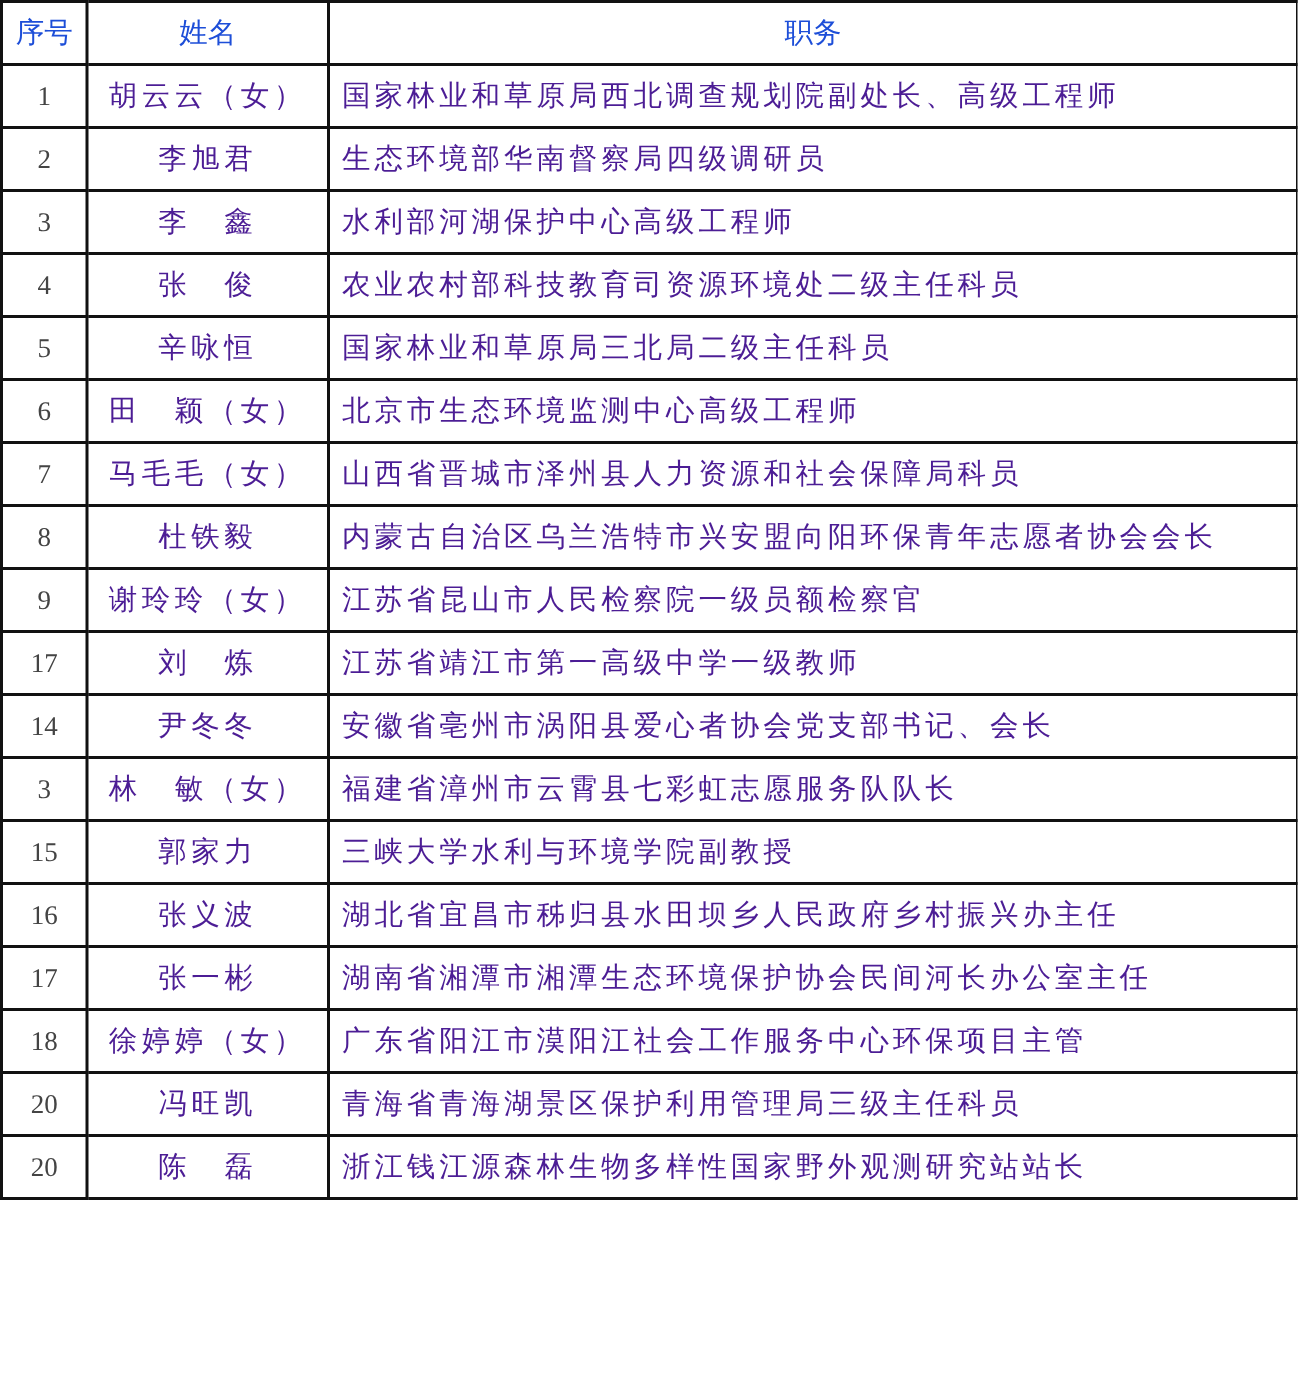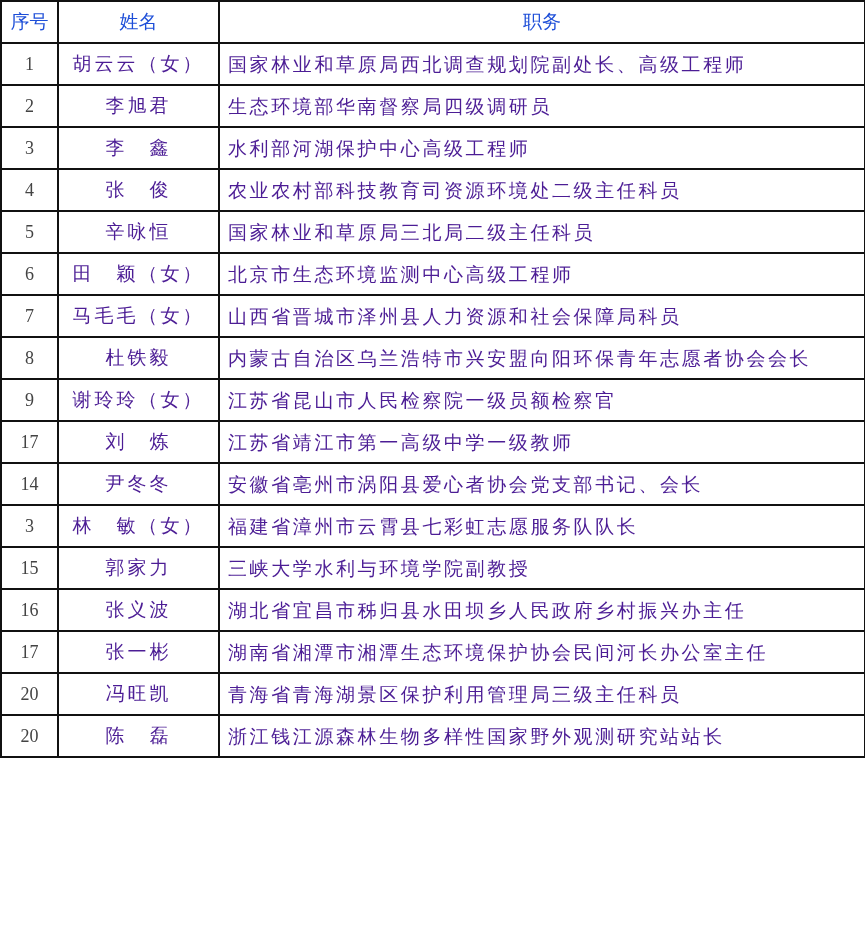--- a/index.html
+++ b/index.html
@@ -155,6 +155,11 @@
       <td class="role">湖南省湘潭市湘潭生态环境保护协会民间河长办公室主任</td>
     </tr>
     <tr>
+      <td class="idx">18</td>
+      <td class="name">徐婷婷（女）</td>
+      <td class="role">广东省阳江市漠阳江社会工作服务中心环保项目主管</td>
+    </tr>
+    <tr>
       <td class="idx">20</td>
       <td class="name">冯旺凯</td>
       <td class="role">青海省青海湖景区保护利用管理局三级主任科员</td>

